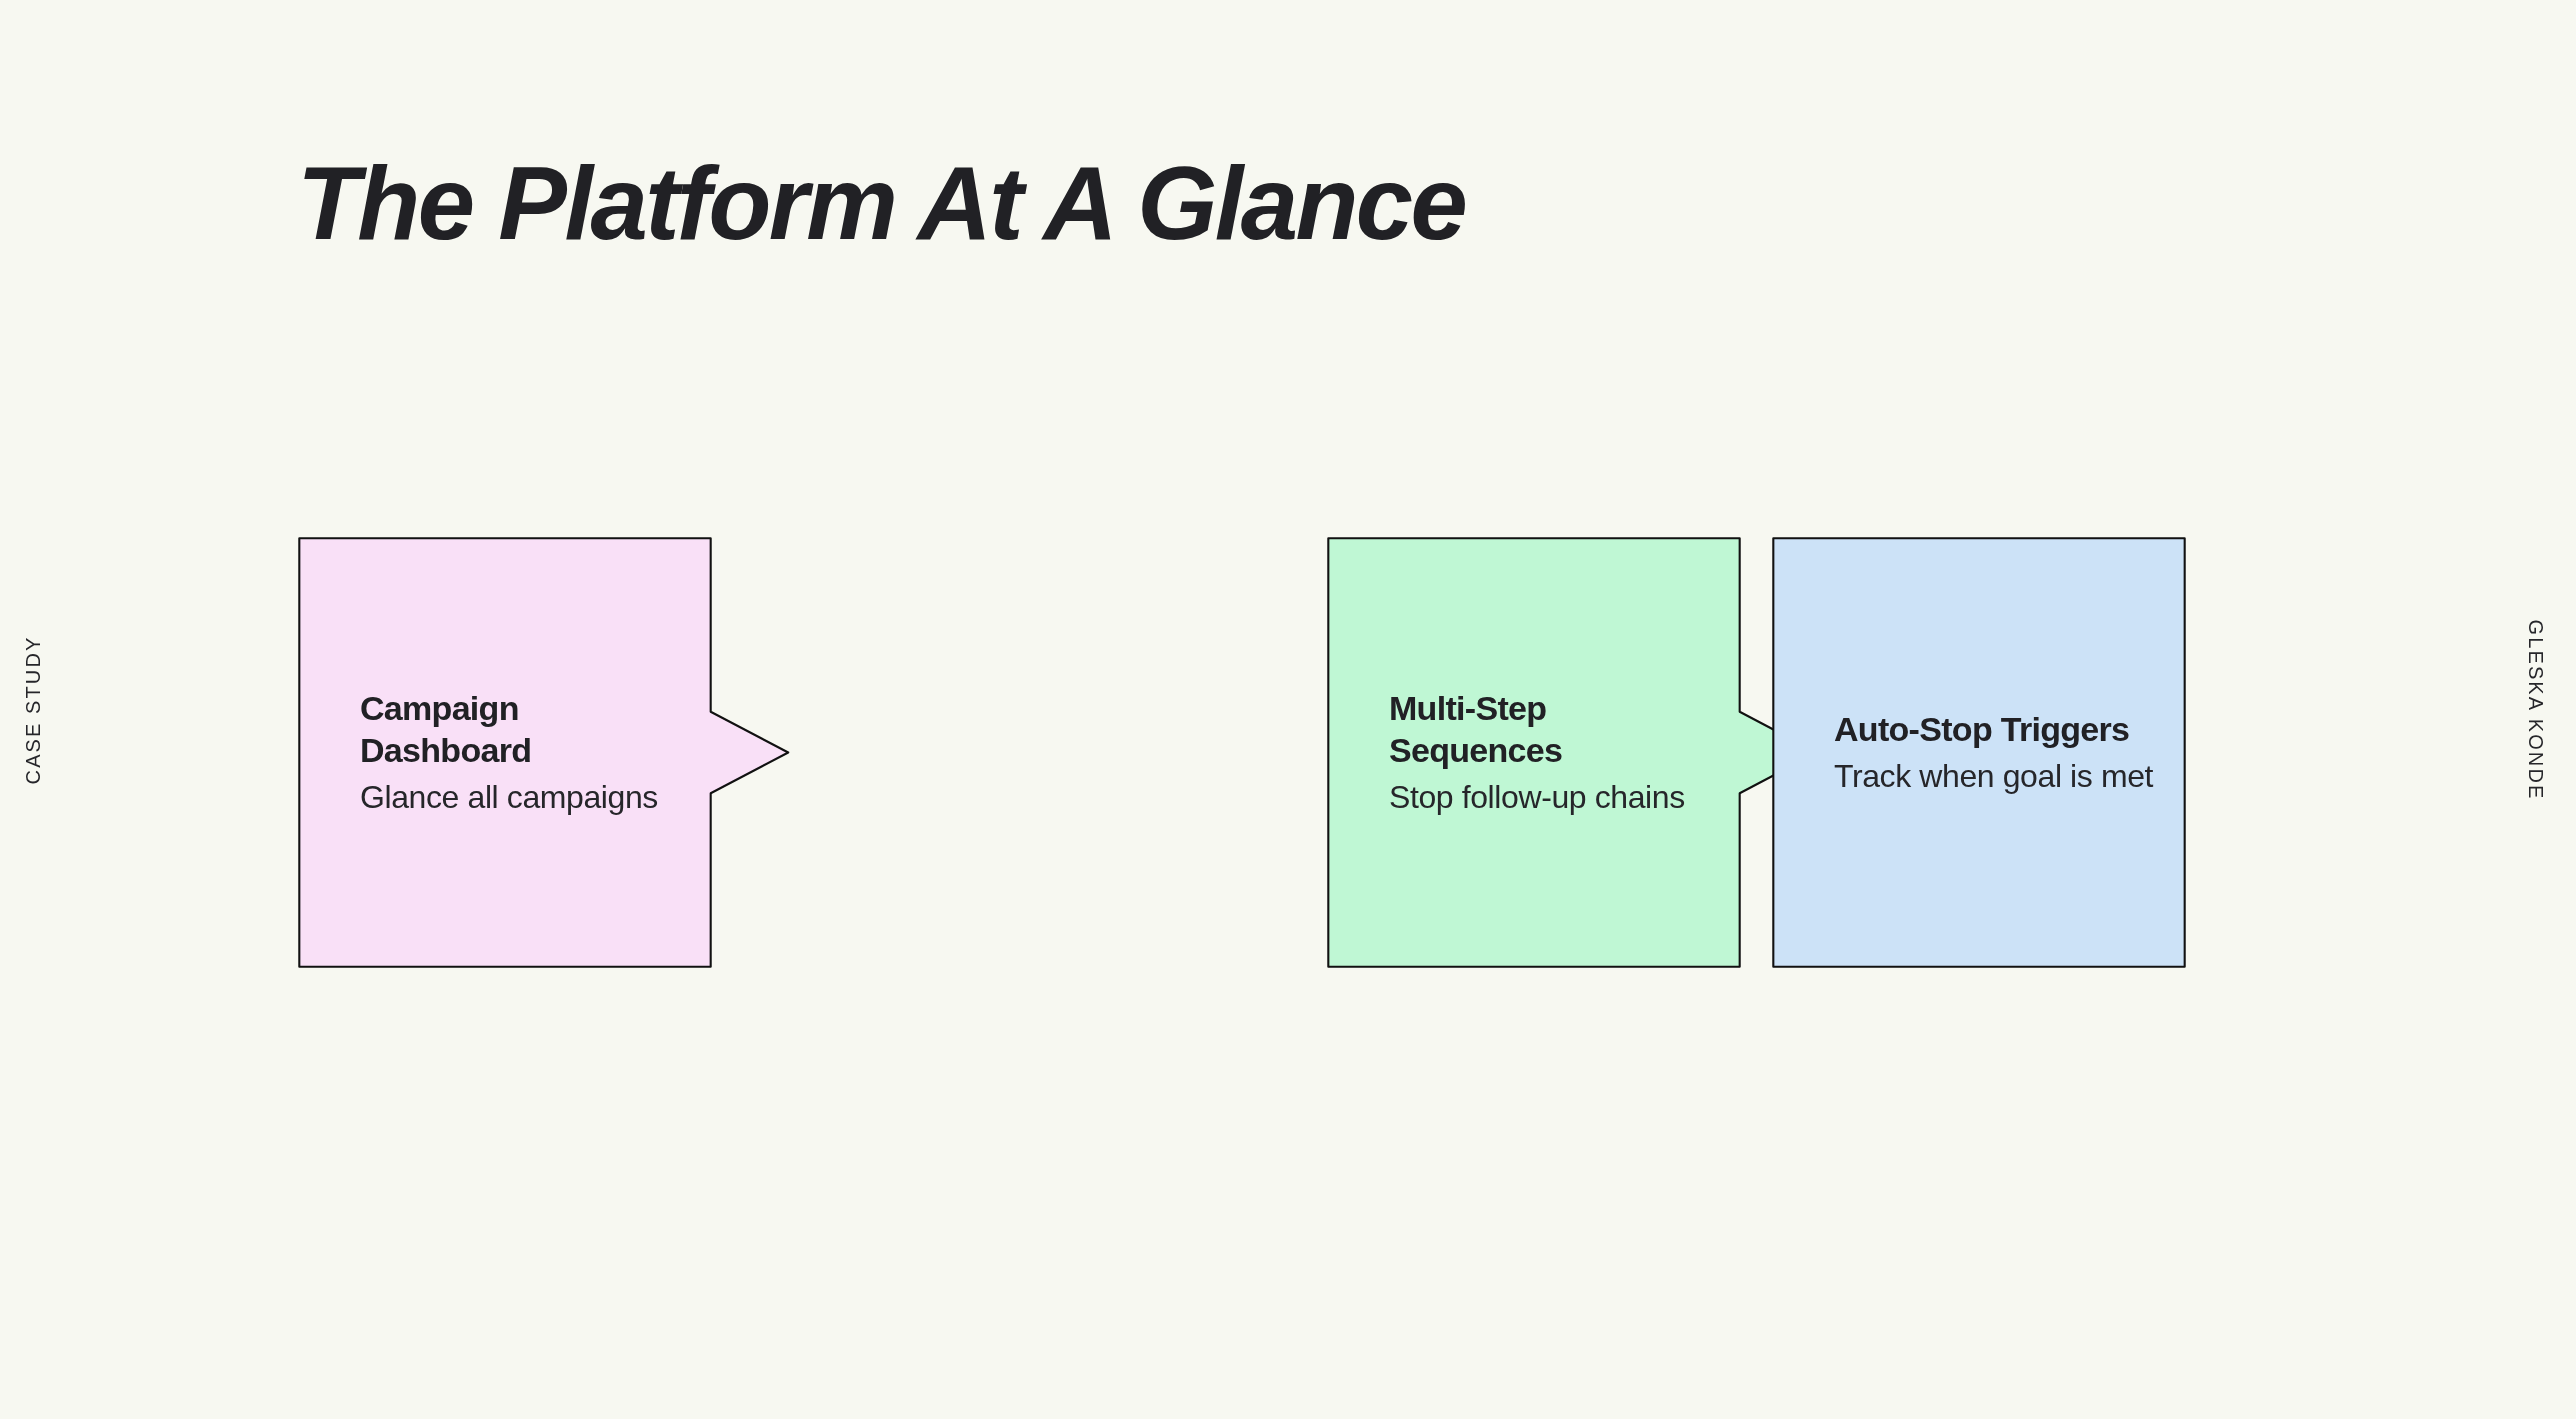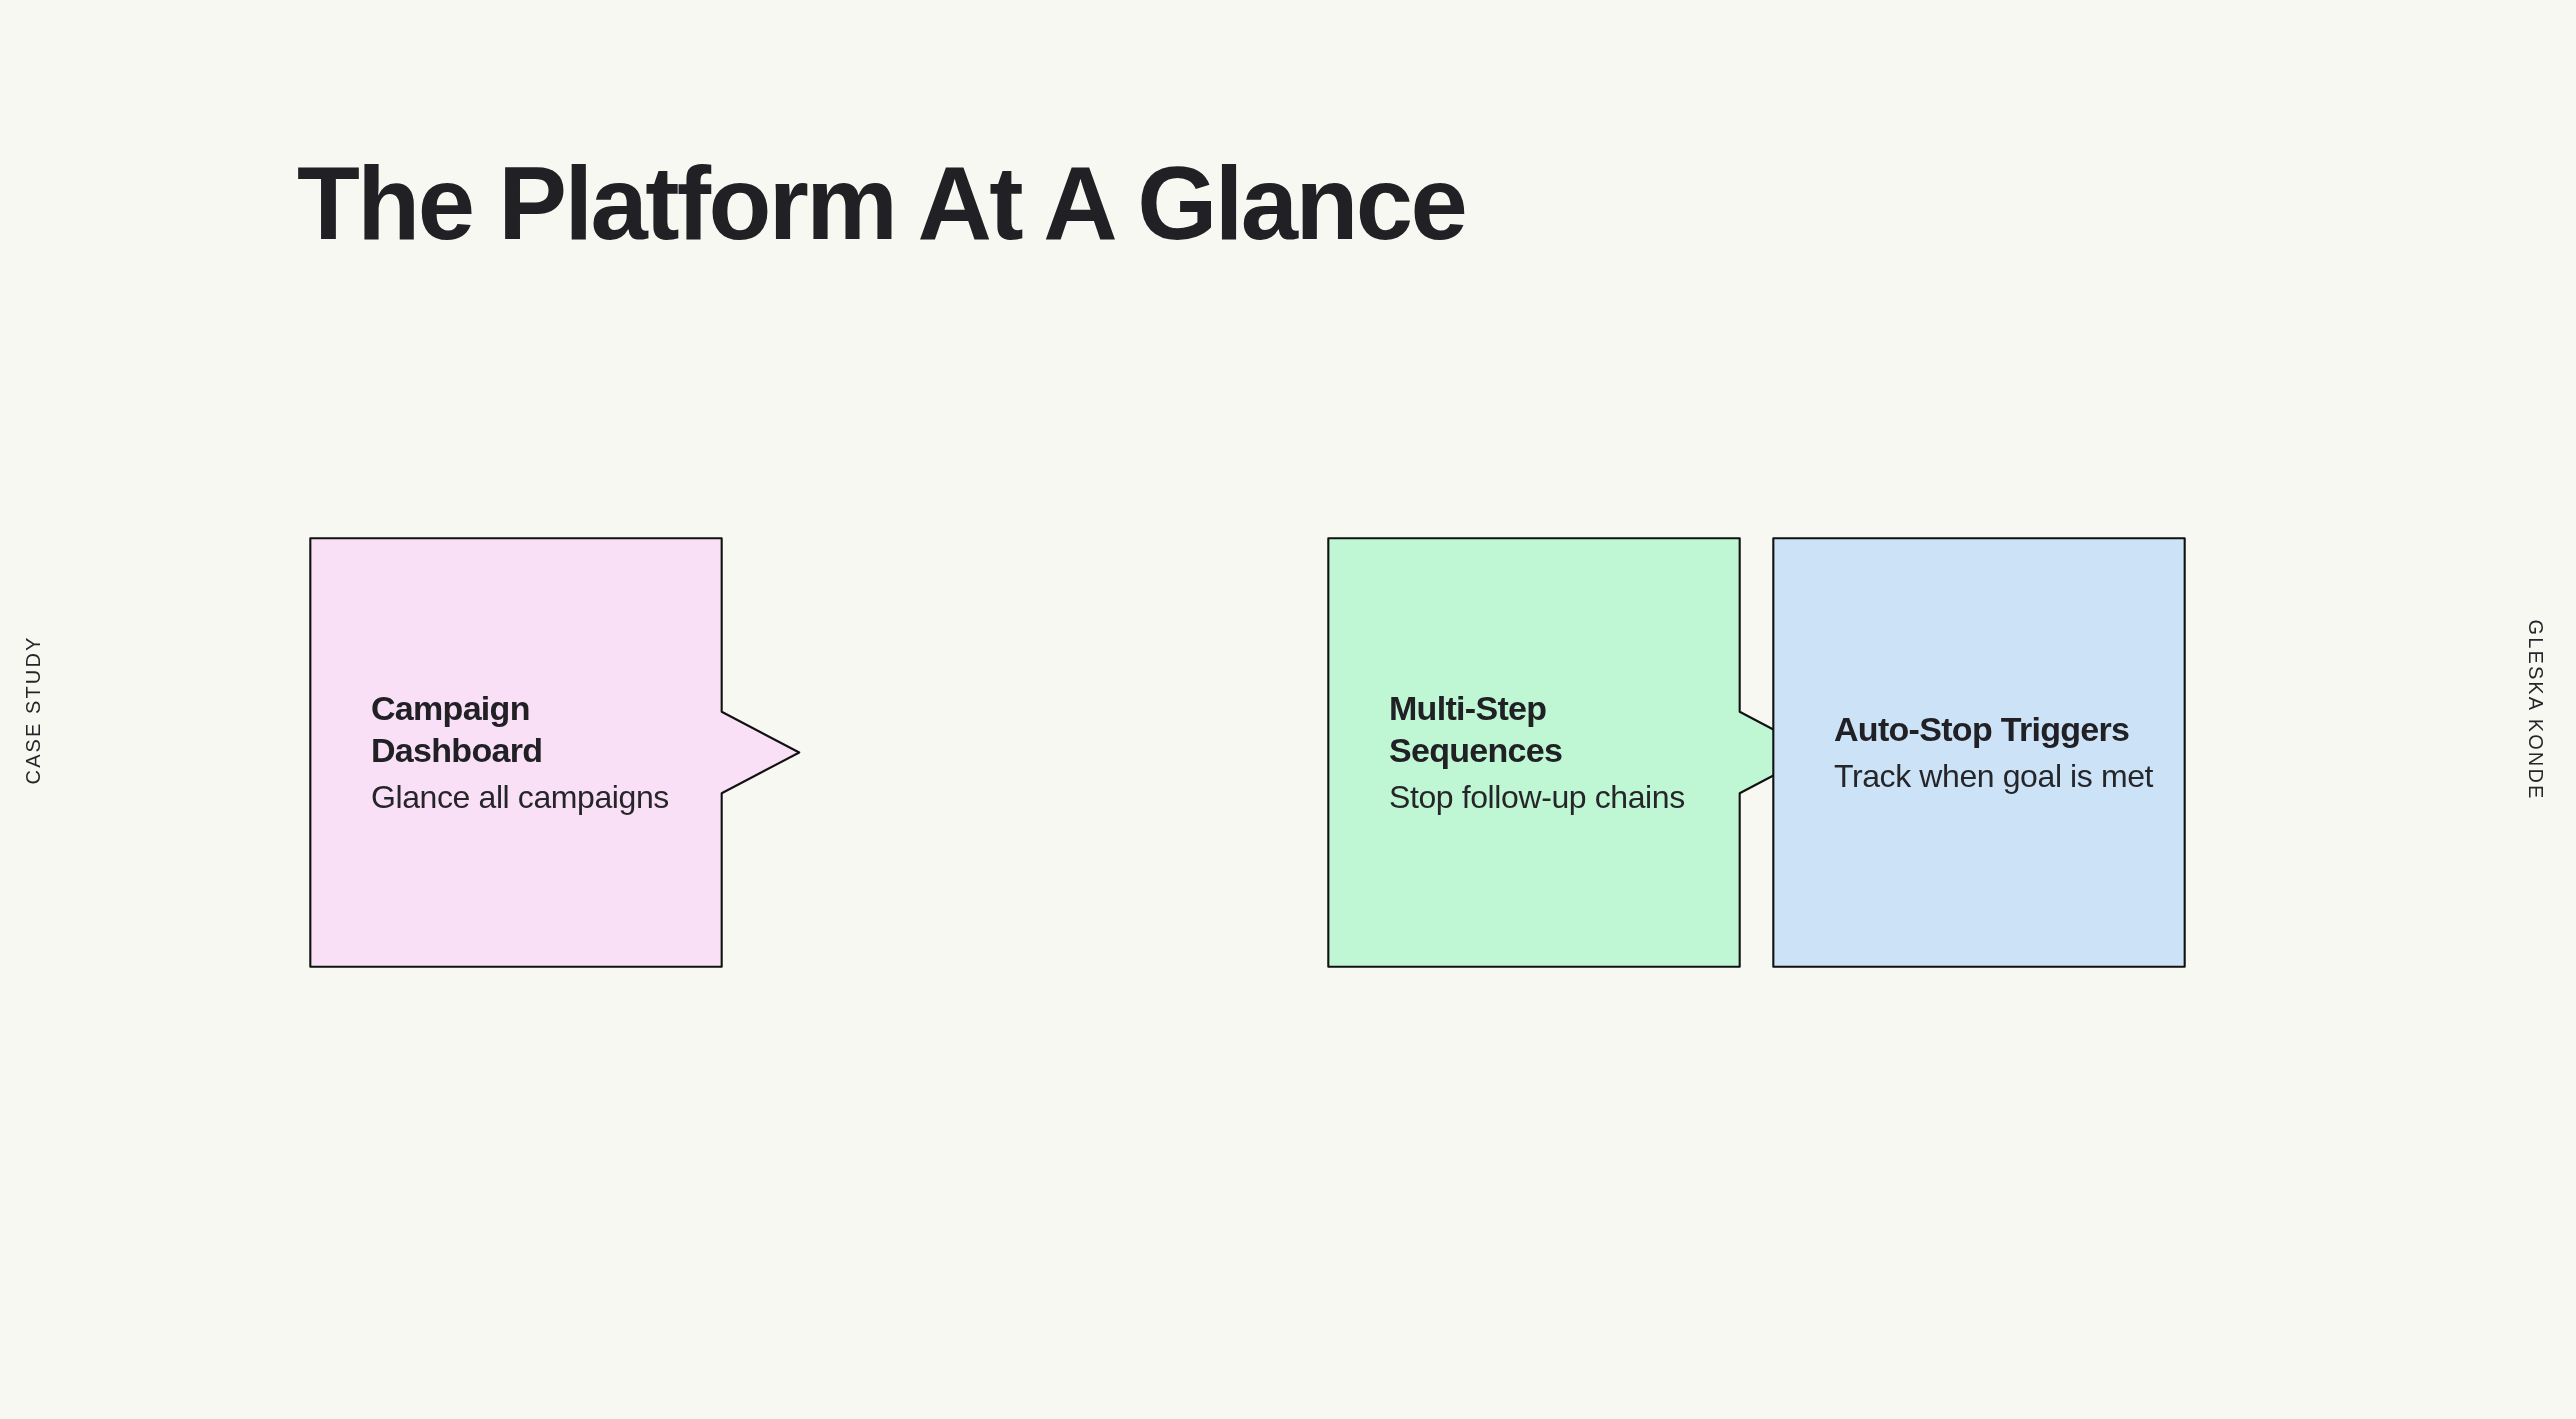--- a/index.html
+++ b/index.html
@@ -62,6 +62,7 @@
     line-height: 1.06;
     color: #212125;
     white-space: nowrap;
+    font-style: italic;
   }
 
   

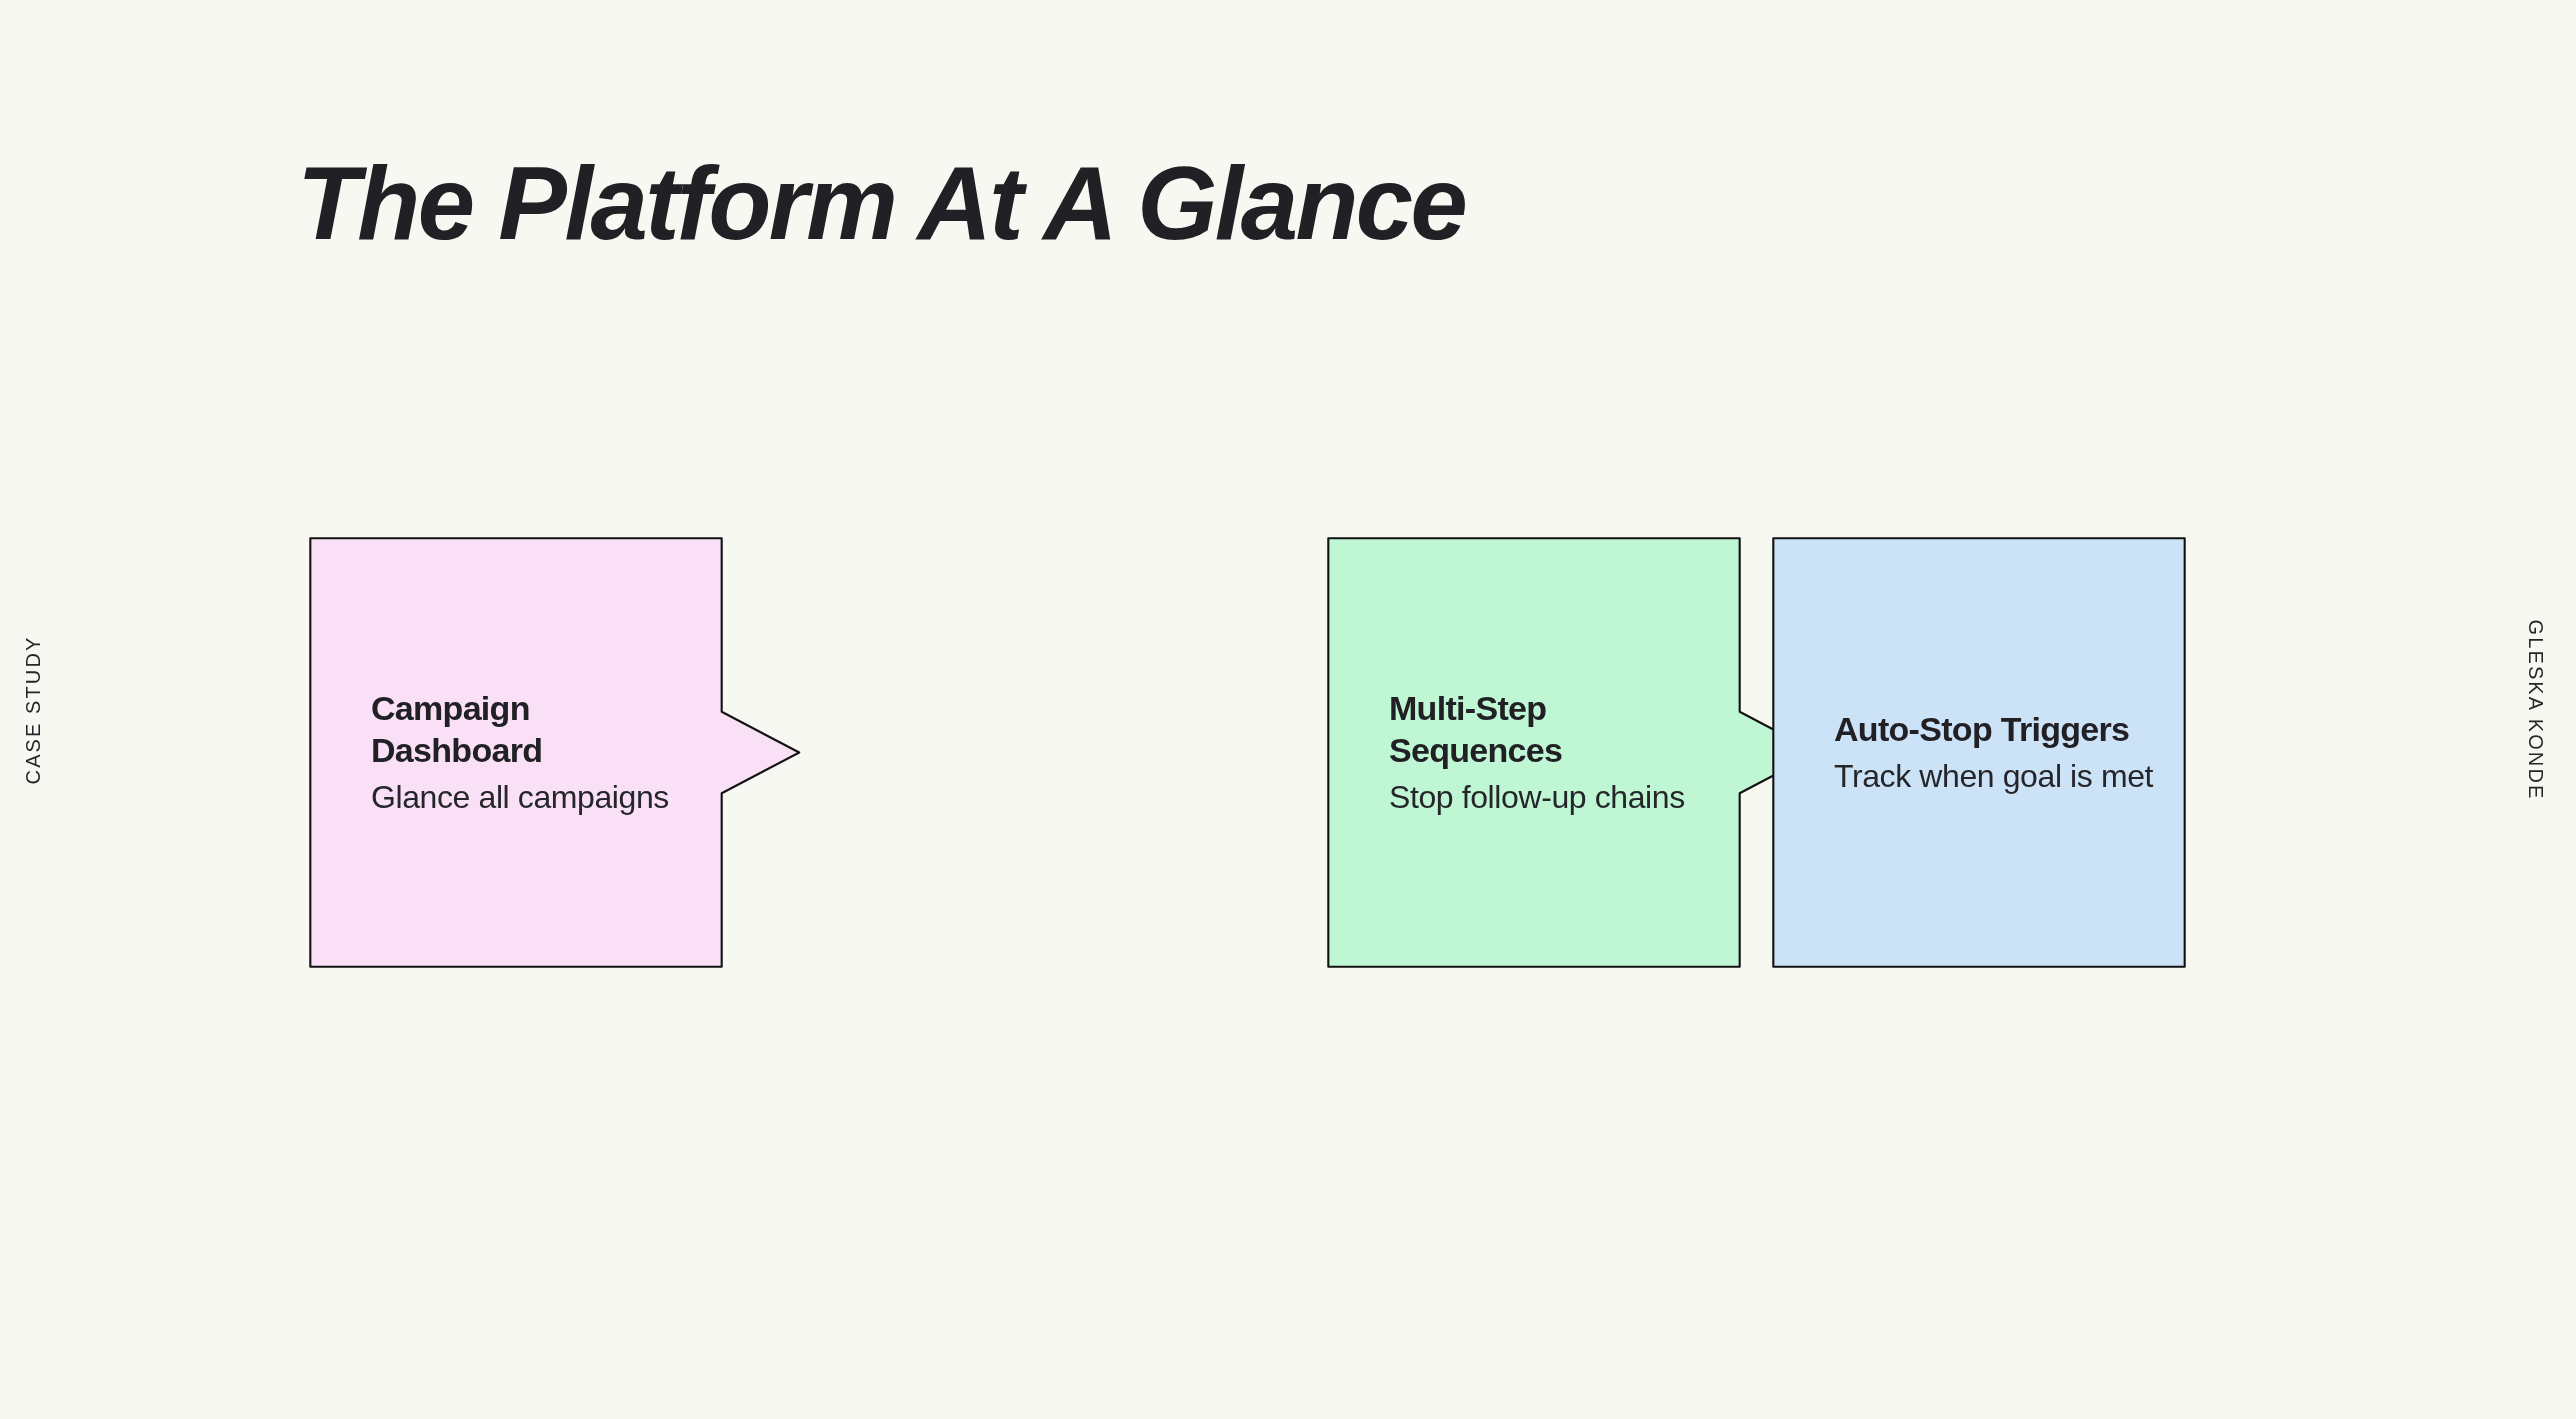--- a/index.html
+++ b/index.html
@@ -89,7 +89,7 @@
     overflow: visible;
   }
 
-  .flow-card.c0 { left: 12px; }
+  .flow-card.c0 { left: 1px; }
   .flow-card.c1 { left: 492px; }
   .flow-card.c2 { left: 983px; margin-left: 47px; }
   .flow-card.c3 { left: 1475px; }

